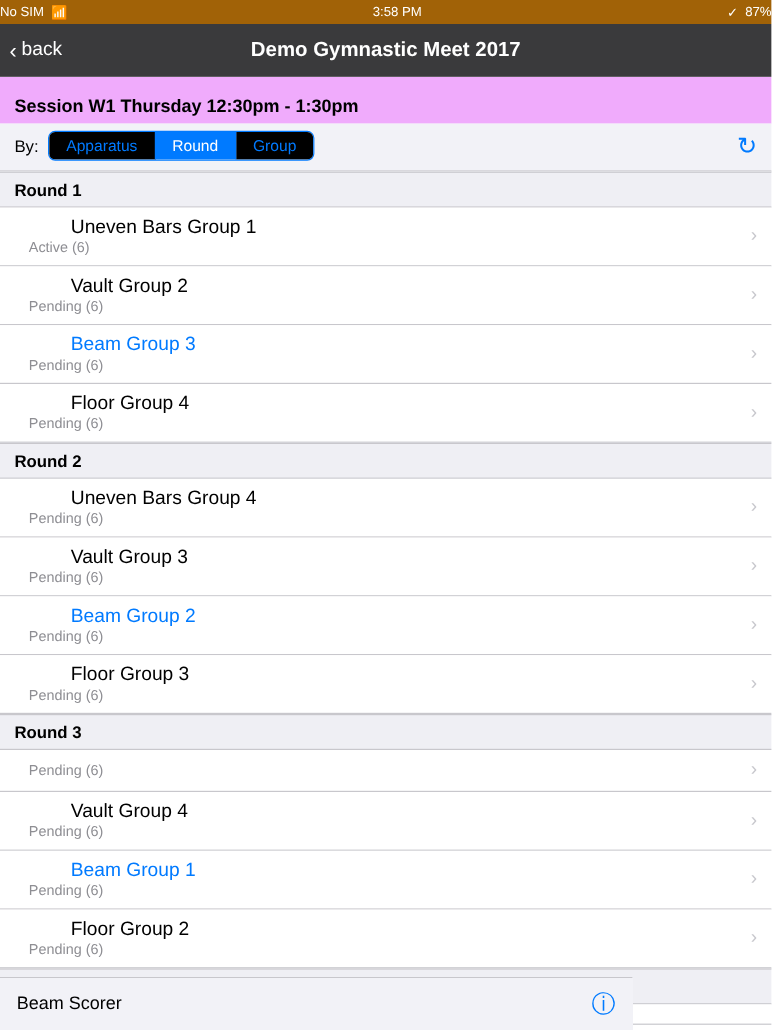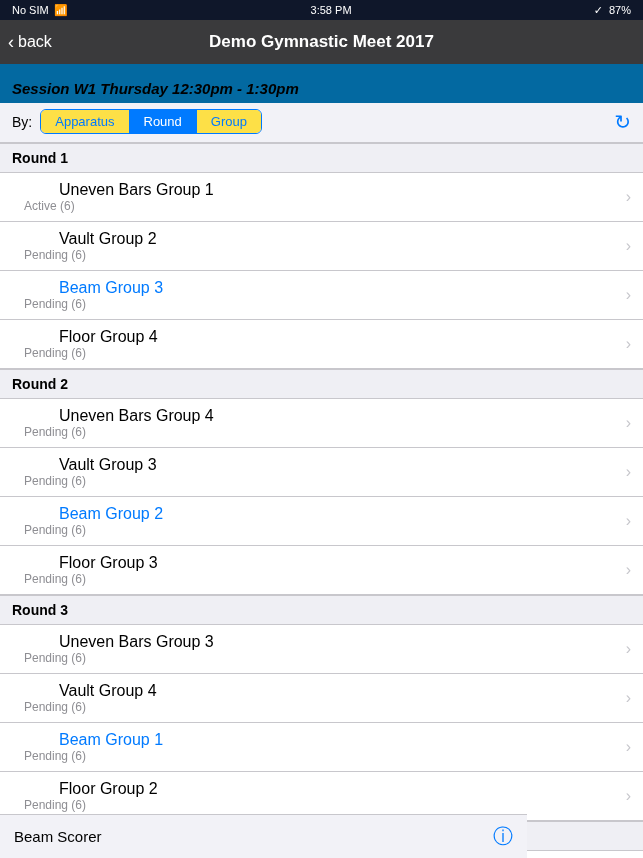--- a/index.html
+++ b/index.html
@@ -15,13 +15,13 @@
 
     
     .status-bar {
-      background: #0f172a;
+      background: #a16207;
       color: white;
       height: 20px;
       display: flex;
       align-items: center;
       justify-content: space-between;
-      padding: 0 12px;
+      padding: 0 0;
       font-size: 11px;
     }
     .status-bar-left { display: flex; gap: 6px; align-items: center; }

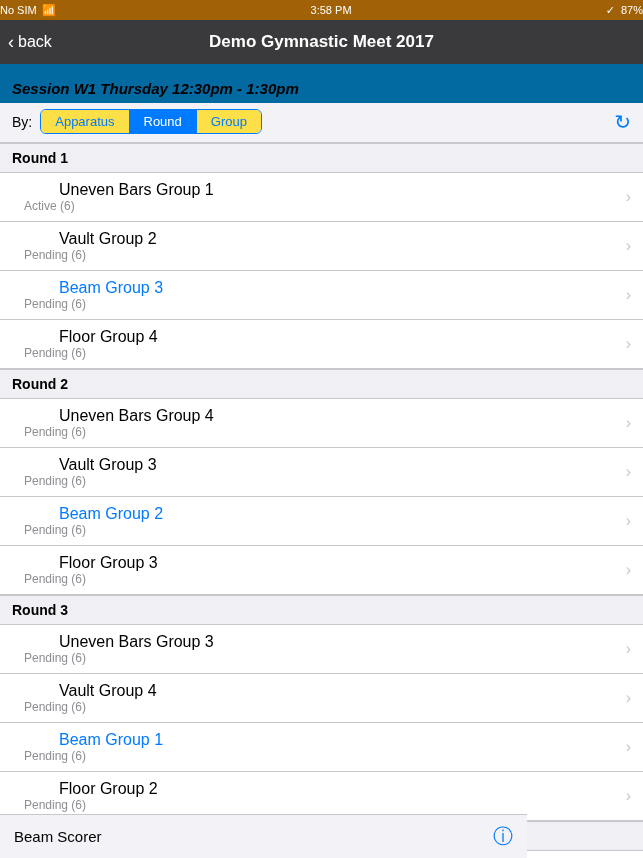--- a/index.html
+++ b/index.html
@@ -58,9 +58,8 @@
 
     
     .session-header {
-      background: #0369a1;
+      background: #f0abfc;
       padding: 8px 12px 0 12px;
-      font-style: italic;
     }
     .session-title {
       font-size: 15px;

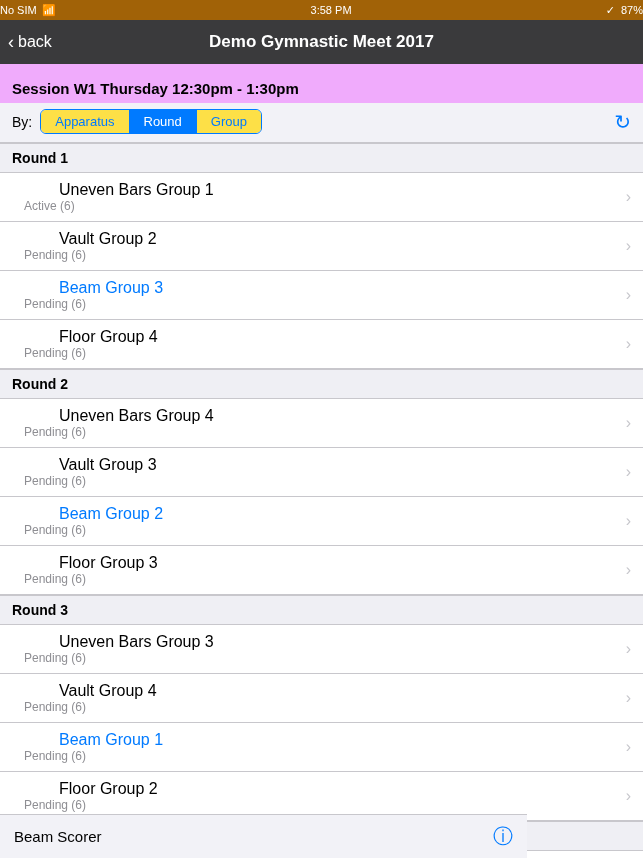--- a/index.html
+++ b/index.html
@@ -94,7 +94,7 @@
       cursor: pointer;
       border: none;
       outline: none;
-      background: #fde047;
+      background: #000000;
       color: #007aff;
     }
     .filter-btn.active {

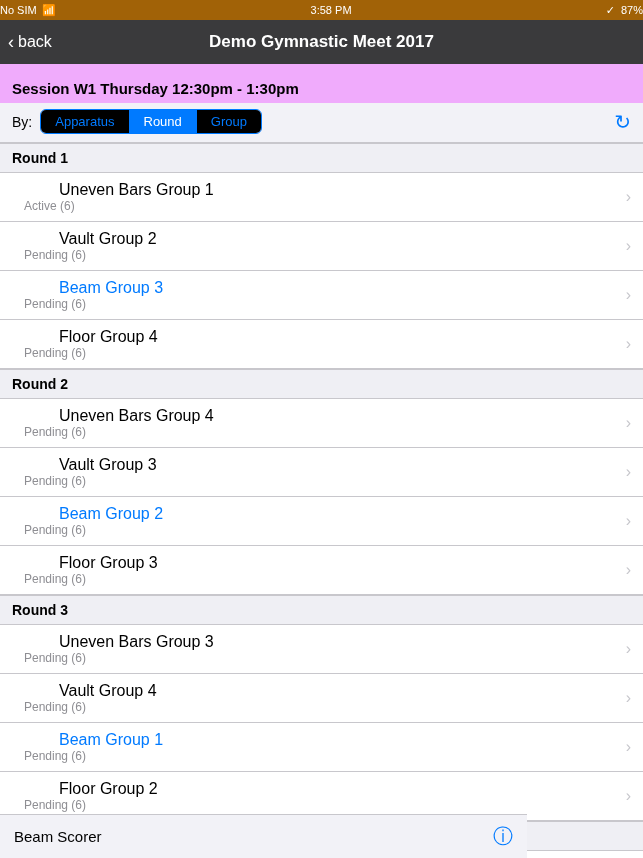--- a/index.html
+++ b/index.html
@@ -277,7 +277,6 @@
     <div class="round-header">Round 3</div>
     <div class="list-item">
       <div class="list-item-content">
-        <div class="list-item-name">Uneven Bars Group 3</div>
         <div class="list-item-status">Pending (6)</div>
       </div>
       <div class="list-item-chevron">›</div>

